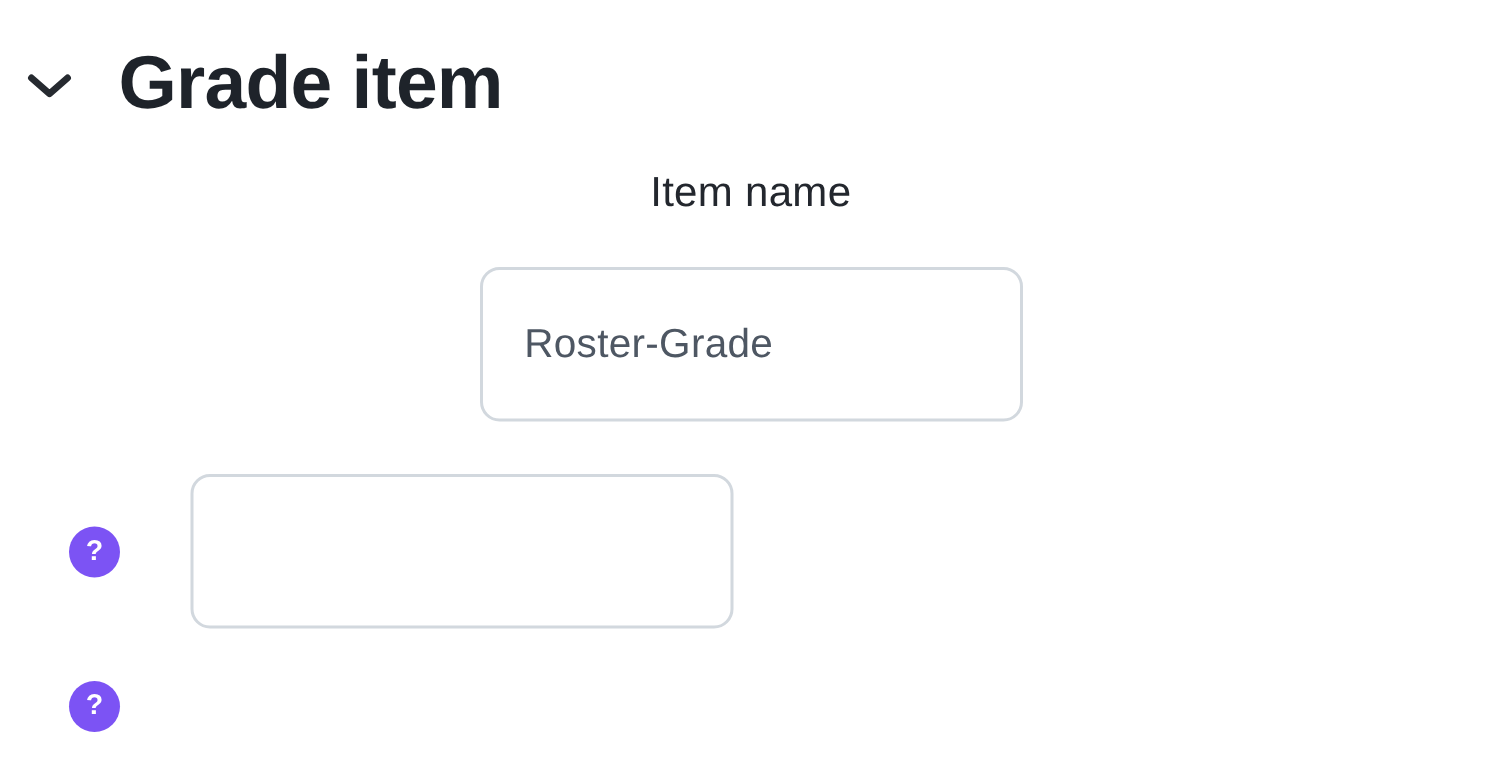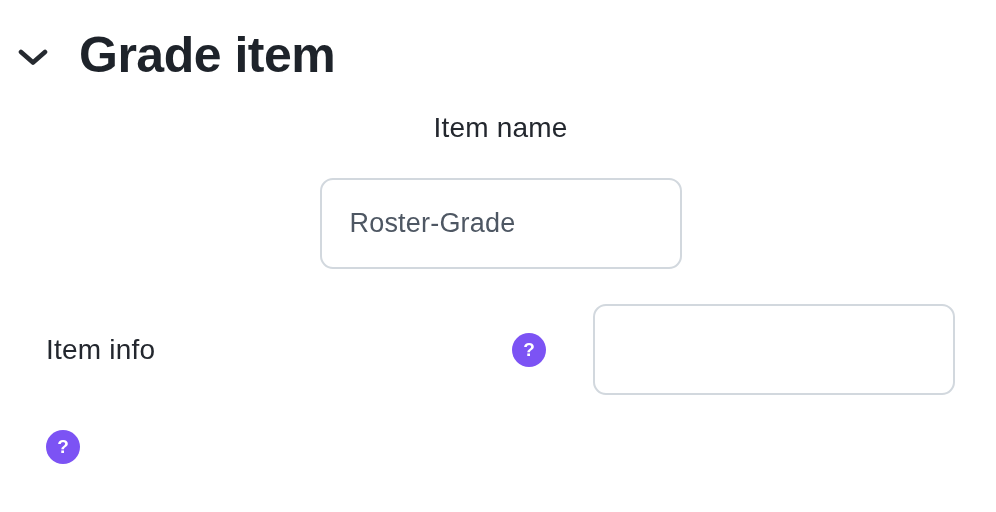--- a/index.html
+++ b/index.html
@@ -70,7 +70,7 @@
   }
   .text-input {
     flex: none;
-    width: 362px; height: 91px;
+    width: 362px; height: 103px;
     border: 2px solid #d2d8de;
     border-radius: 13px;
     background: #ffffff;

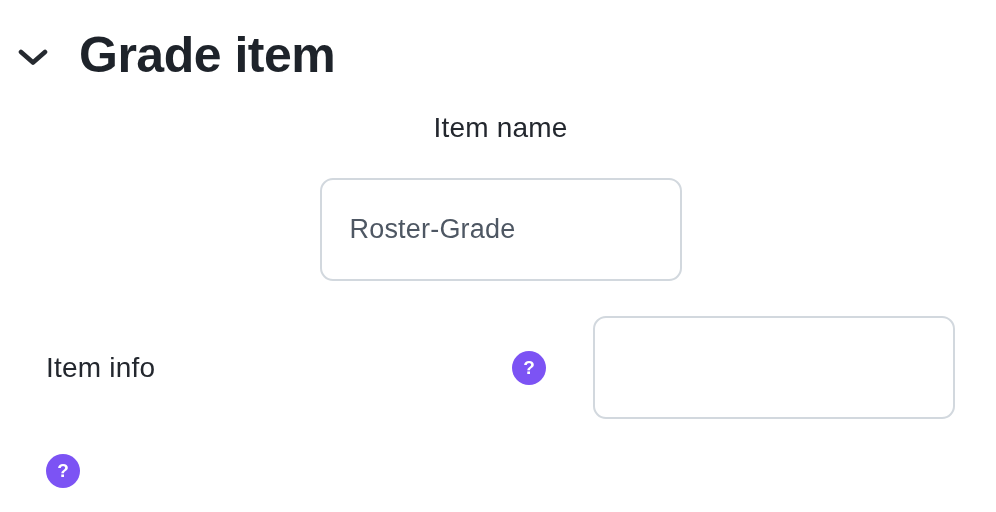--- a/index.html
+++ b/index.html
@@ -105,7 +105,6 @@
   </div>
 
   <div class="form-row">
-    <label class="field-label">Item info</label>
     <div class="help-slot">
       <button class="help-badge" type="button">?</button>
     </div>

